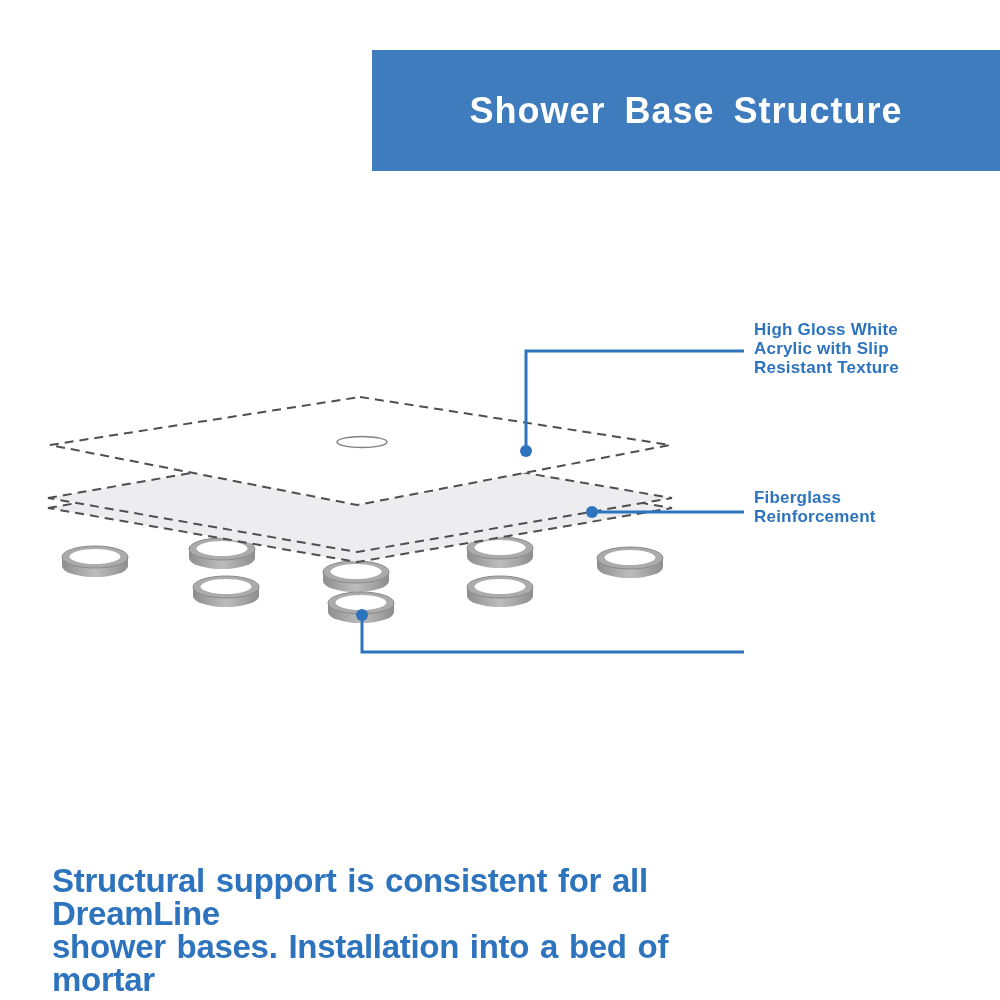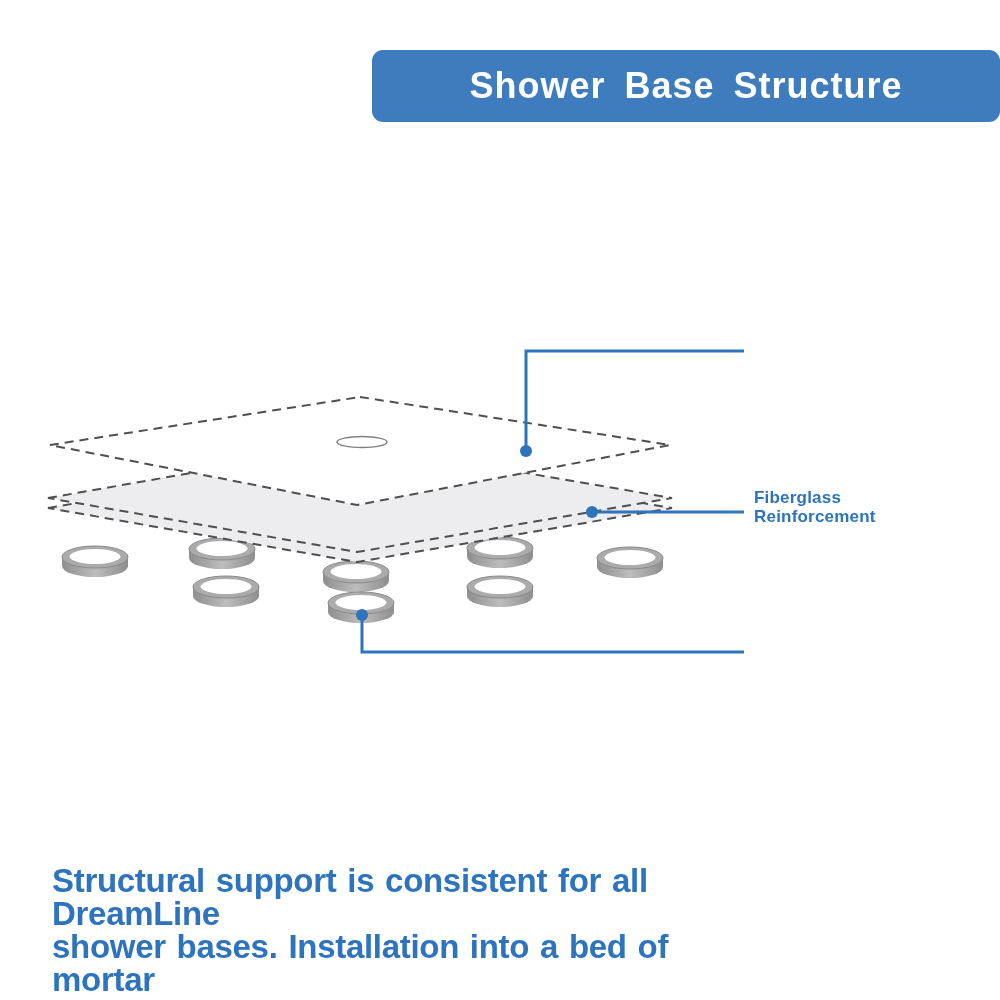--- a/index.html
+++ b/index.html
@@ -16,9 +16,9 @@
     font-family:"Liberation Sans", sans-serif;
   }
   .banner{
-    position:absolute;left:372px;top:50px;width:628px;height:72px;
+    position:absolute;left:372px;top:50px;width:628px;height:121px;
     background:var(--banner-blue);
-    display:flex;align-items:center;justify-content:center;border-radius:11px;
+    display:flex;align-items:center;justify-content:center;
   }
   .title{
     color:#ffffff;font-size:36px;font-weight:bold;

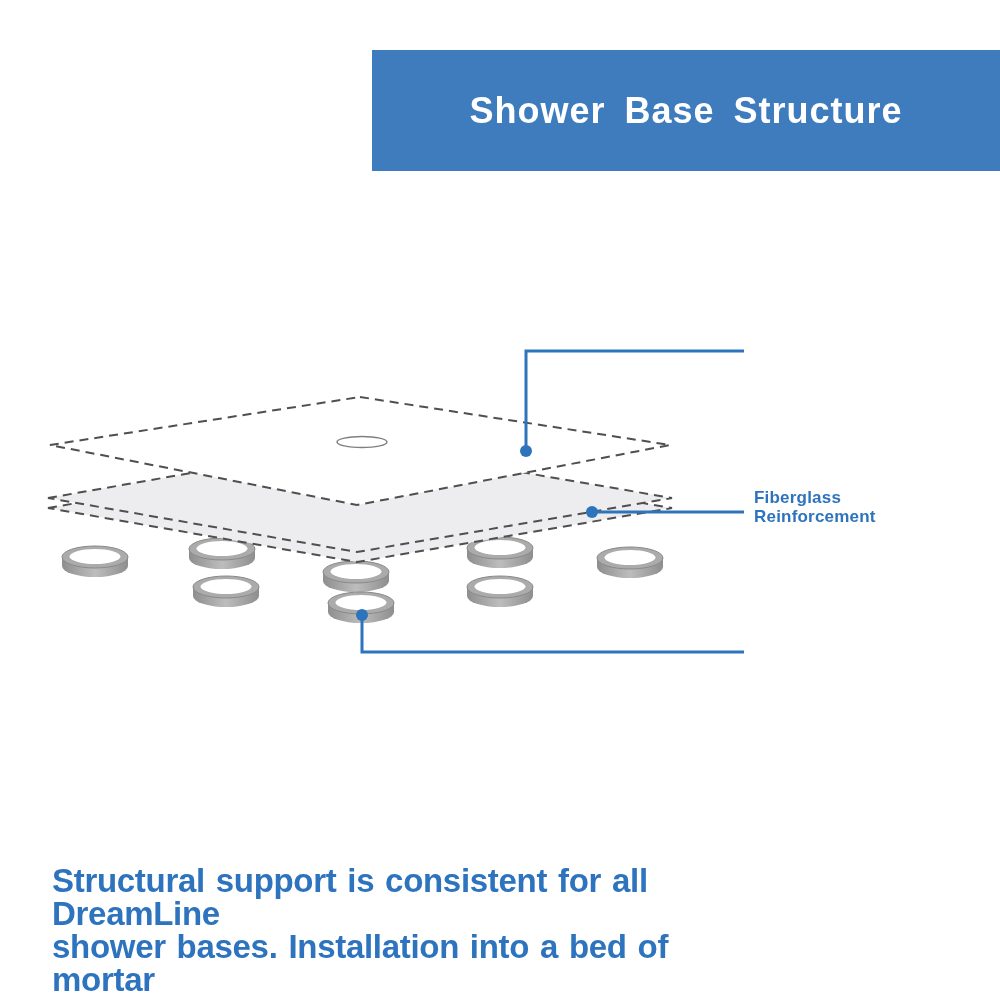--- a/index.html
+++ b/index.html
@@ -94,6 +94,9 @@
     </g>
   </svg>
 
+  <div class="label" style="top:320px">High Gloss White
+Acrylic with Slip
+Resistant Texture</div>
   <div class="label" style="top:488px">Fiberglass
 Reinforcement</div>
 

